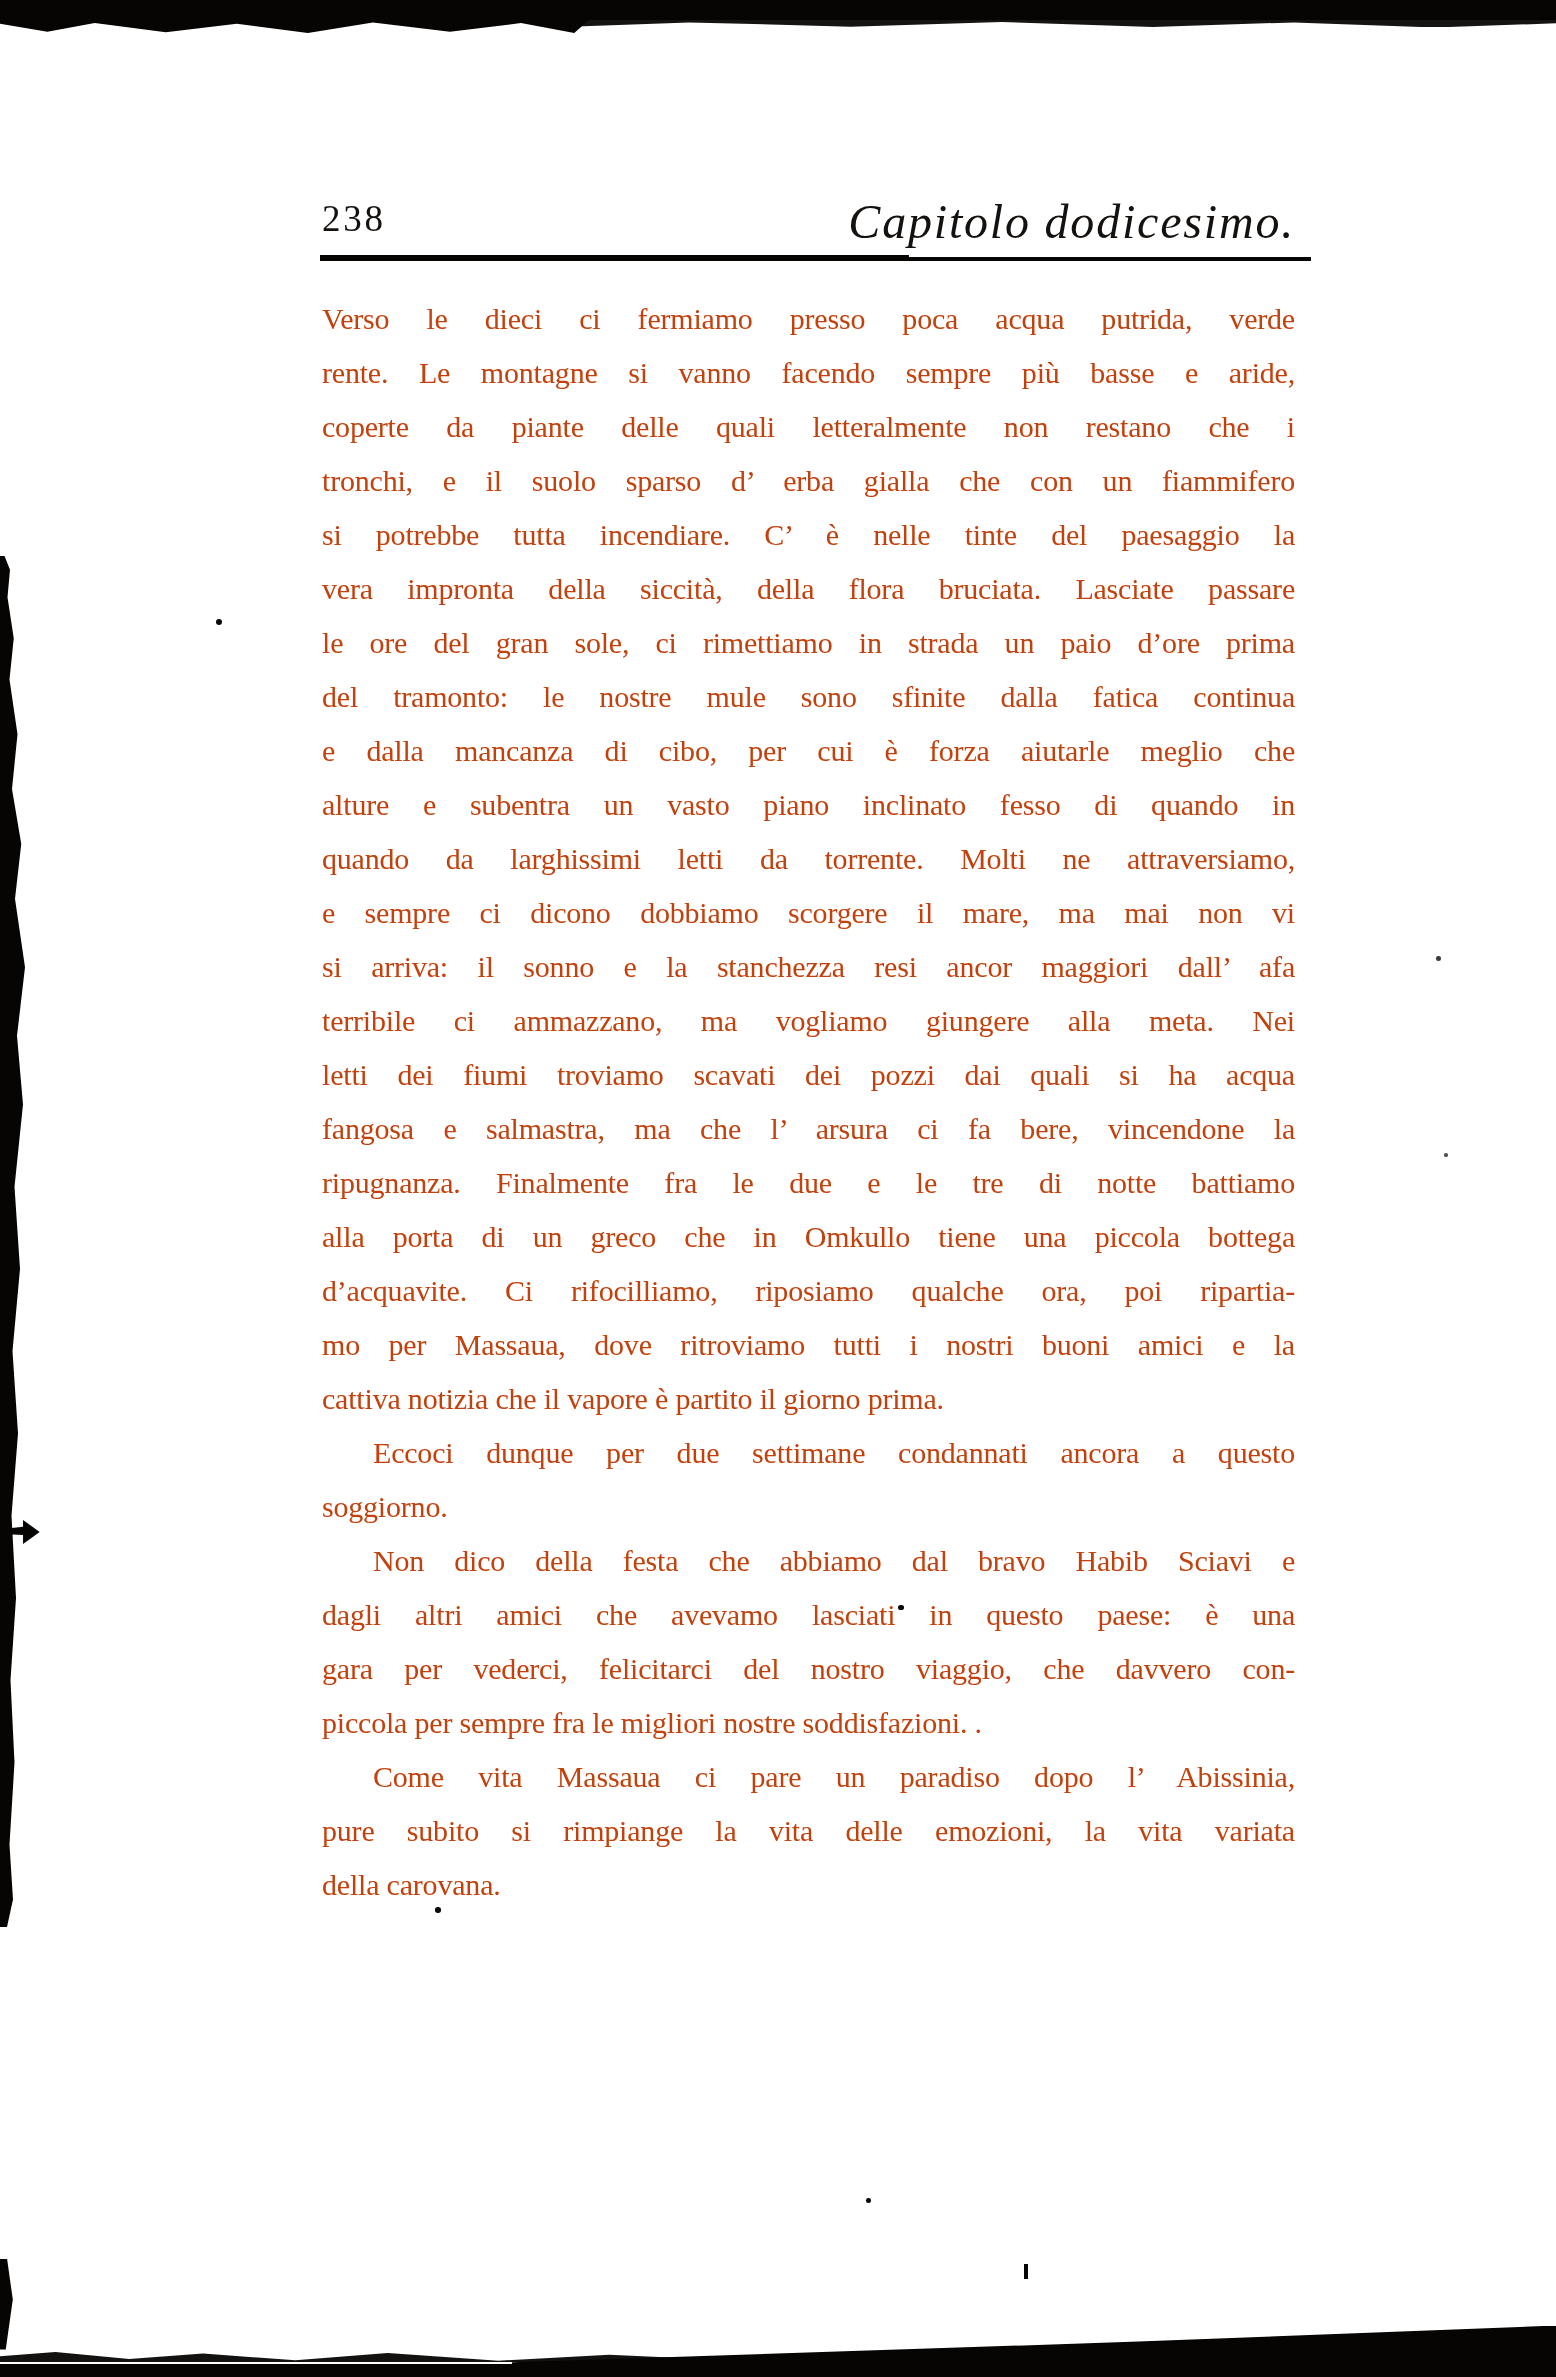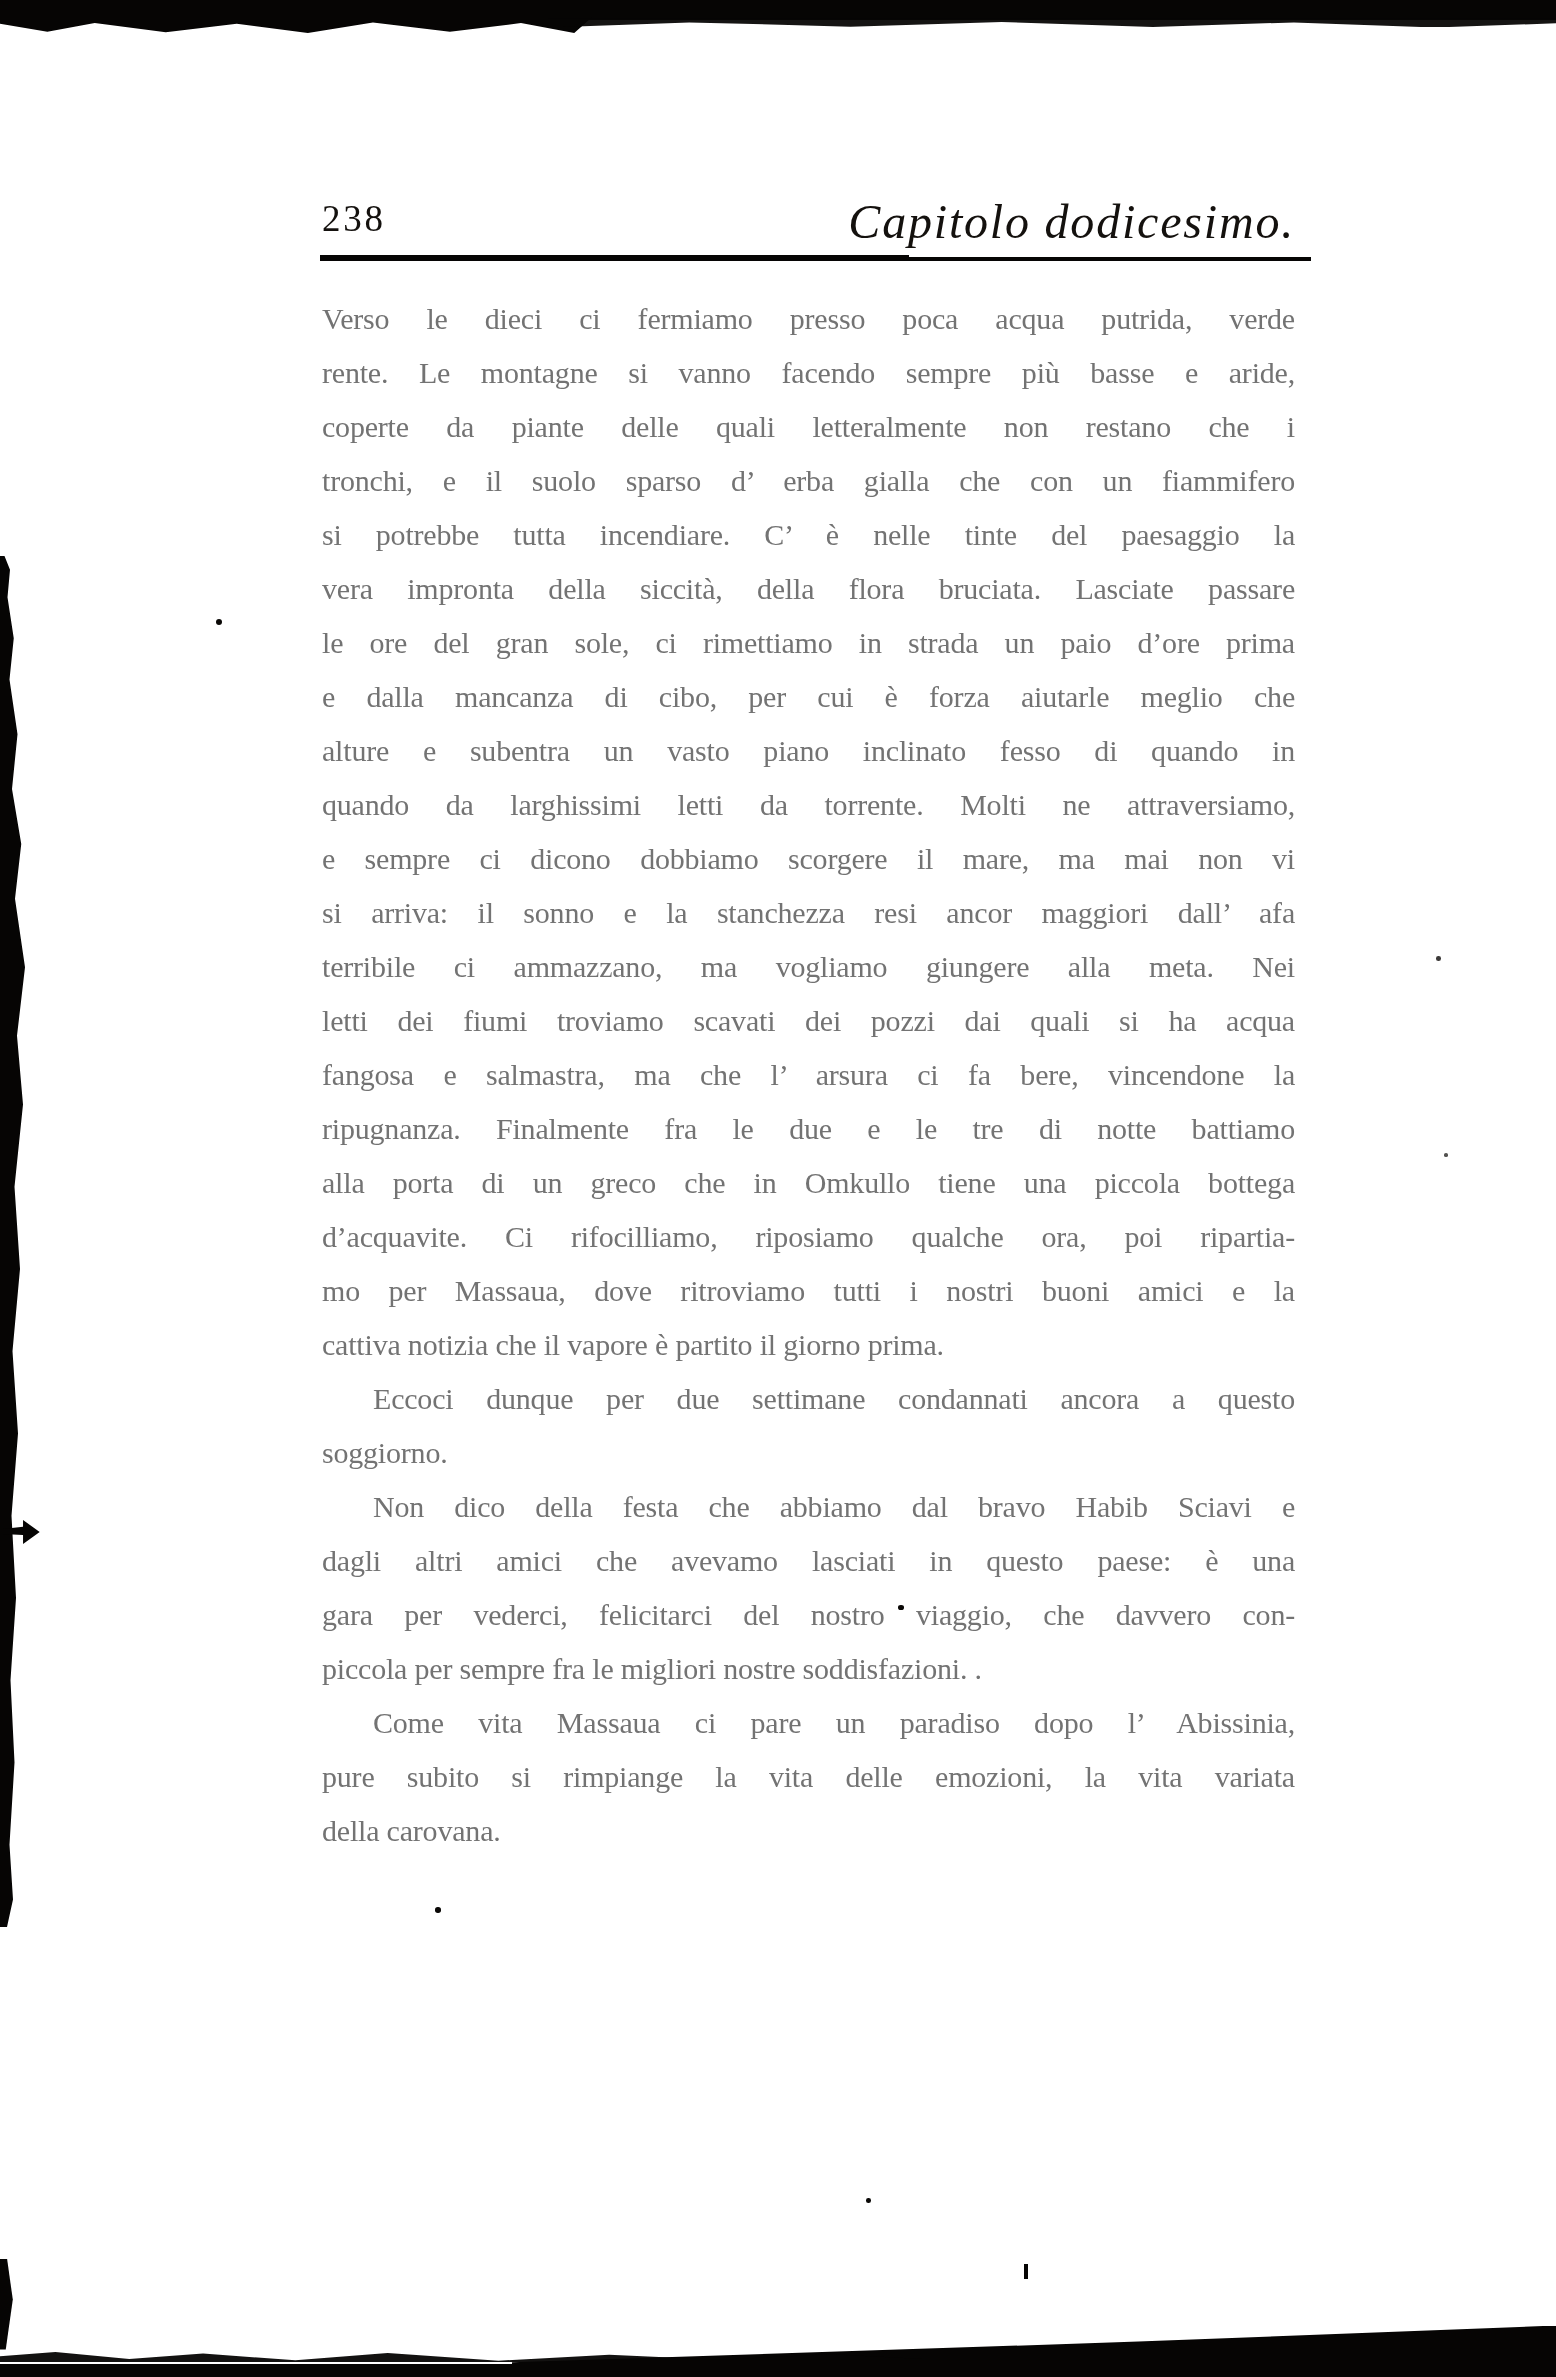--- a/index.html
+++ b/index.html
@@ -48,7 +48,7 @@
   .text-block{
     position:absolute;left:322px;top:292px;width:973px;
     font-size:30px;line-height:54px;letter-spacing:-0.2px;
-    color:#737373;text-align:justify;
+    color:#c2410c;text-align:justify;
   }
   .ln{text-align:justify;text-align-last:justify;}
   .ln.end{text-align-last:left;}

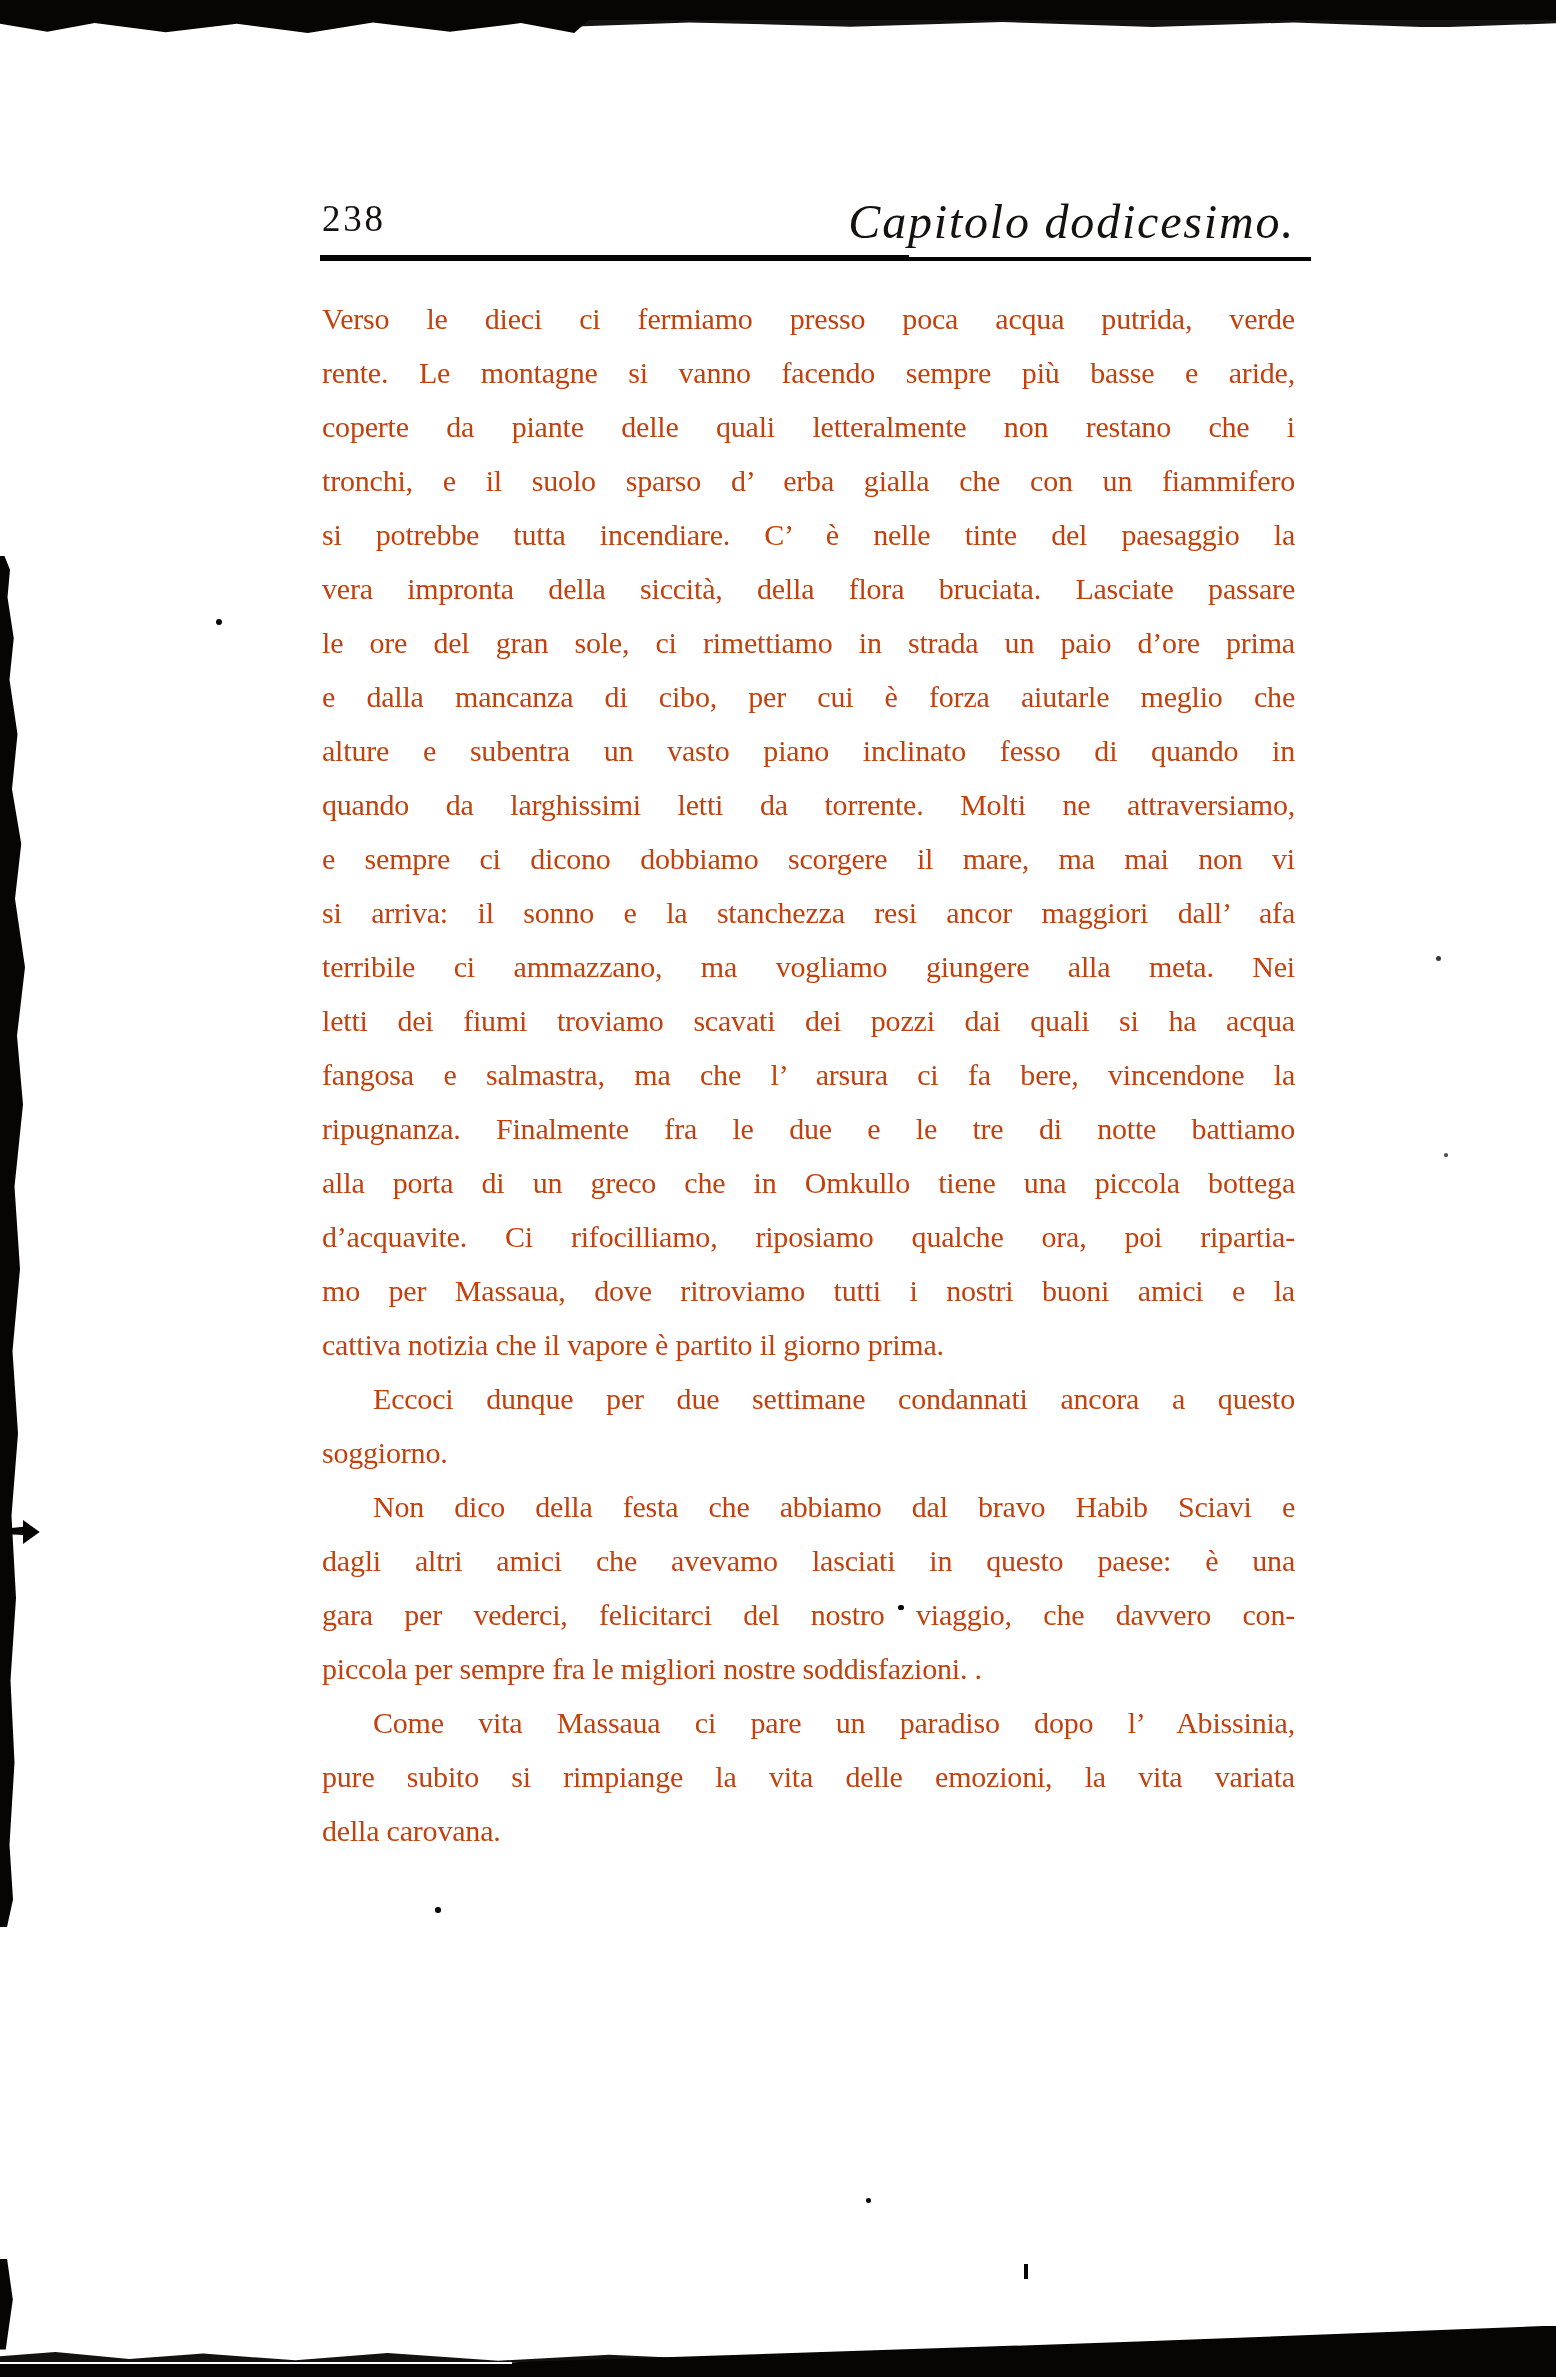--- a/index.html
+++ b/index.html
@@ -88,6 +88,7 @@
     <div class="ln">si potrebbe tutta incendiare. C’ è nelle tinte del paesaggio la</div>
     <div class="ln">vera impronta della siccità, della flora bruciata. Lasciate passare</div>
     <div class="ln">le ore del gran sole, ci rimettiamo in strada un paio d’ore prima</div>
+    <div class="ln">del tramonto: le nostre mule sono sfinite dalla fatica continua</div>
     <div class="ln">e dalla mancanza di cibo, per cui è forza aiutarle meglio che</div>
     <div class="ln">alture e subentra un vasto piano inclinato fesso di quando in</div>
     <div class="ln">quando da larghissimi letti da torrente. Molti ne attraversiamo,</div>

